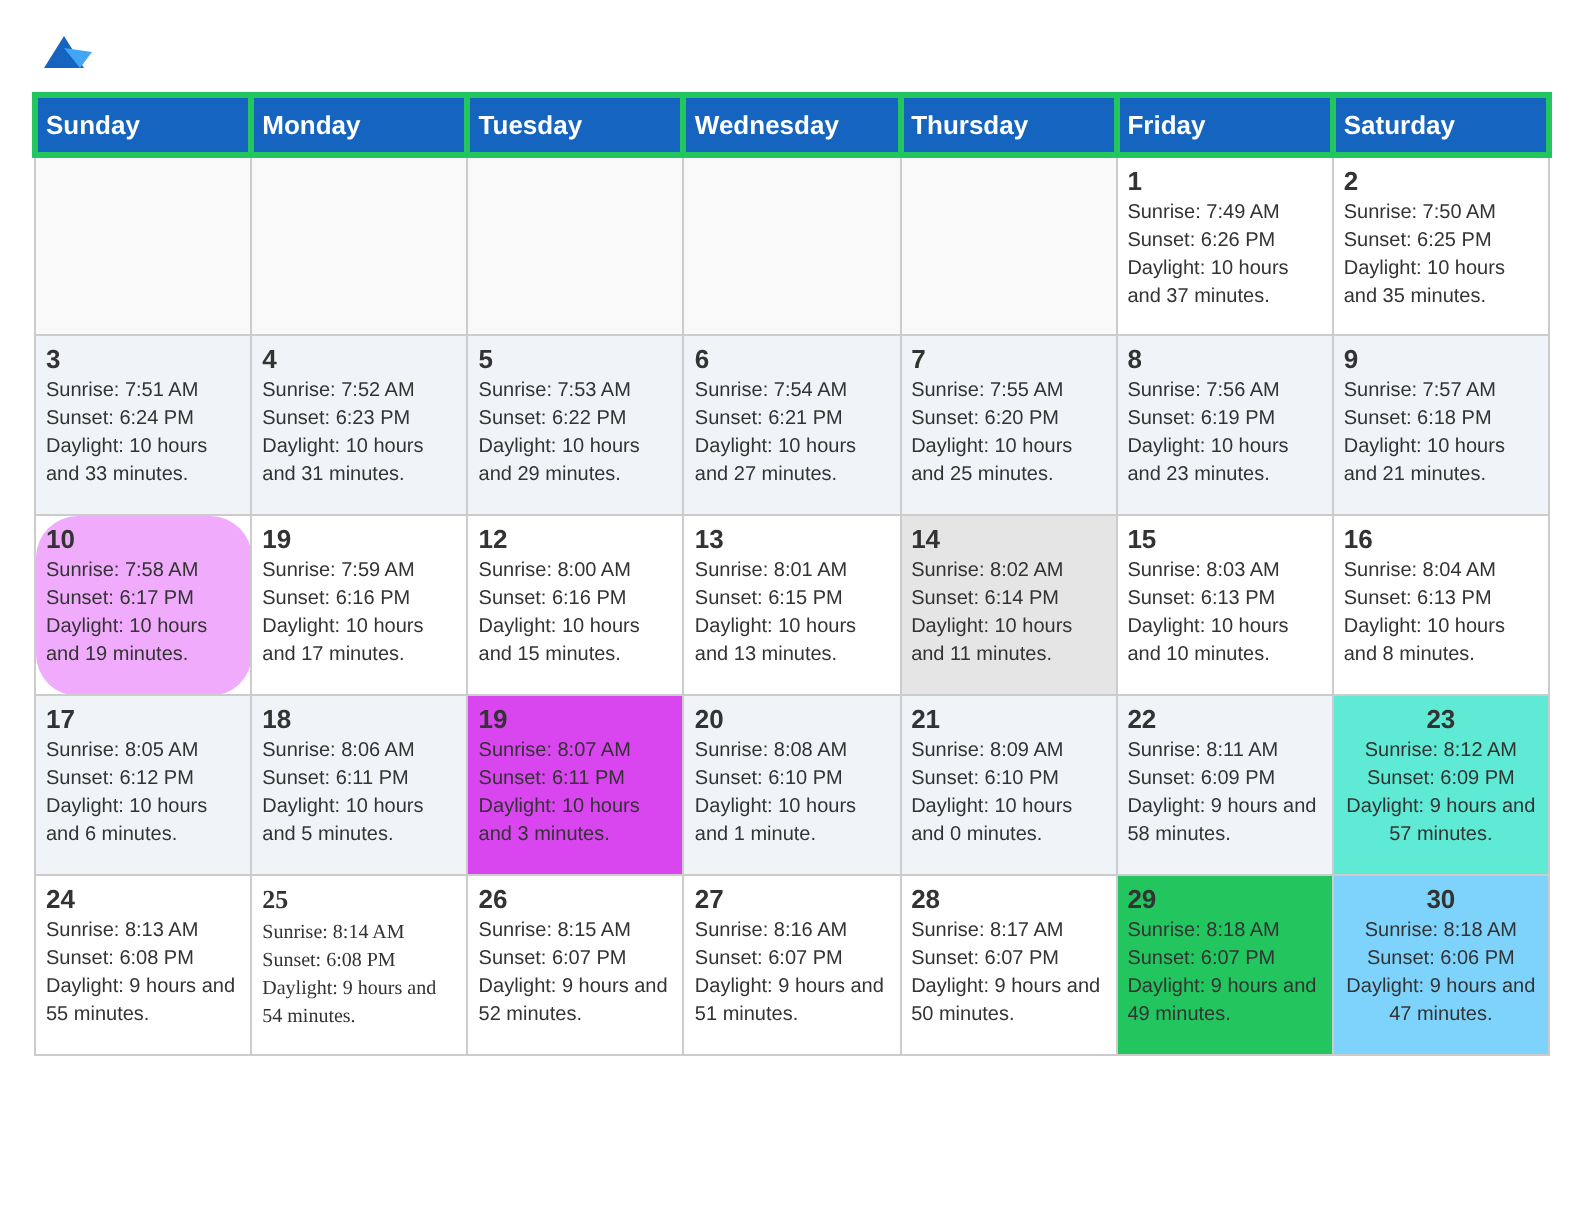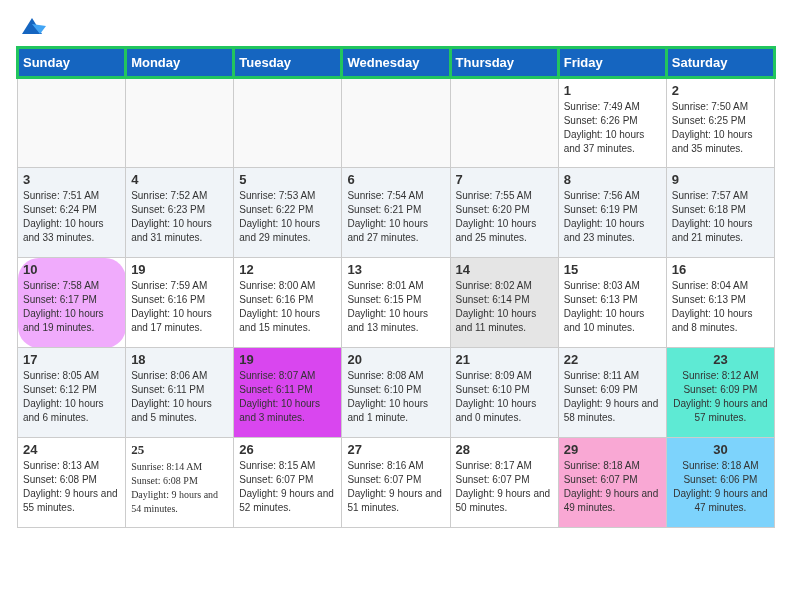--- a/index.html
+++ b/index.html
@@ -253,7 +253,7 @@
           <span class="day-number">28</span>
           <div class="day-info">Sunrise: 8:17 AM<br>Sunset: 6:07 PM<br>Daylight: 9 hours and 50 minutes.</div>
         </td>
-        <td style="background: #f9a8d4;">
+        <td style="background: #22c55e;">
           <span class="day-number">29</span>
           <div class="day-info">Sunrise: 8:18 AM<br>Sunset: 6:07 PM<br>Daylight: 9 hours and 49 minutes.</div>
         </td>

